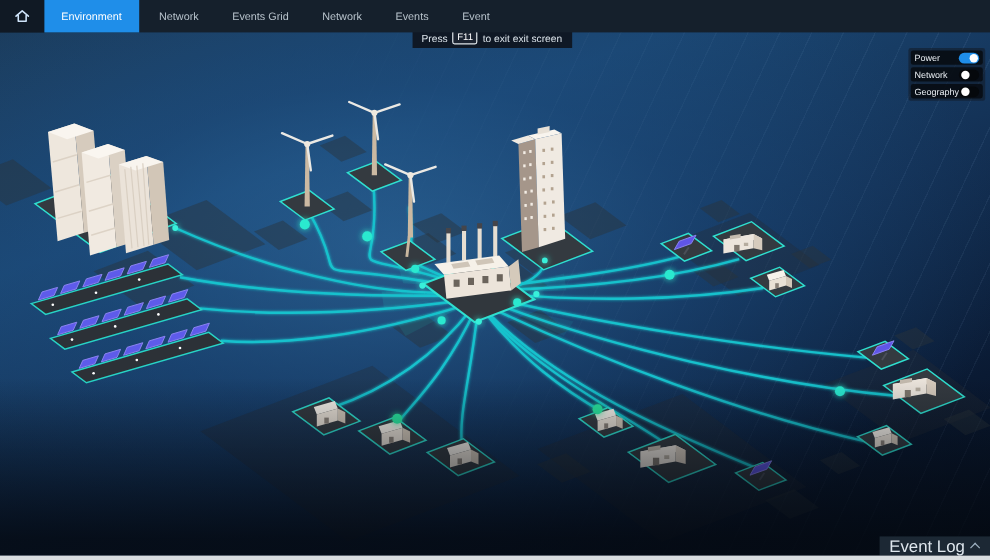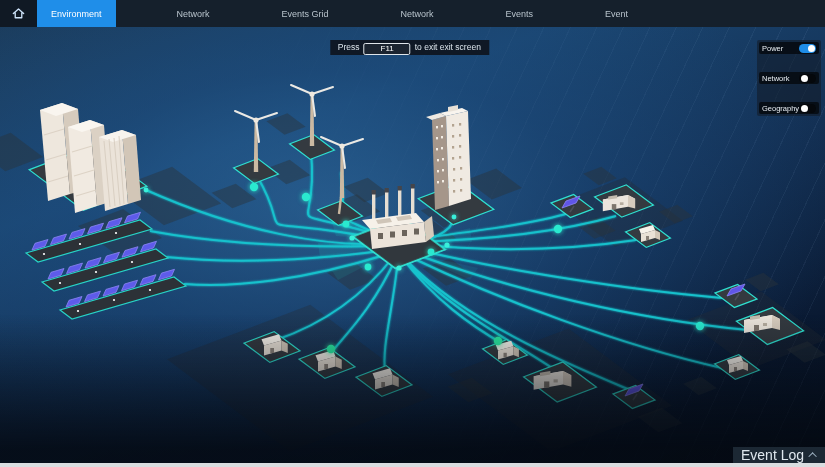--- a/index.html
+++ b/index.html
@@ -39,7 +39,7 @@
   .navbar{position:absolute;top:0;left:0;right:0;height:27px;background:var(--nav-bg);
     display:flex;align-items:stretch;z-index:20;}
   .home-btn{width:37px;background:#101924;display:flex;align-items:center;justify-content:center;cursor:pointer;}
-  .tabs{display:flex;align-items:stretch;gap:44px;}
+  .tabs{display:flex;align-items:stretch;}
   .tab{display:flex;align-items:center;padding:0 11px;margin:0 3px;font-size:9px;color:#b8c3cc;cursor:pointer;white-space:nowrap;}
   .tab.active{background:var(--accent);color:#fff;margin:0 3px 0 0;padding:0 14px;}
 

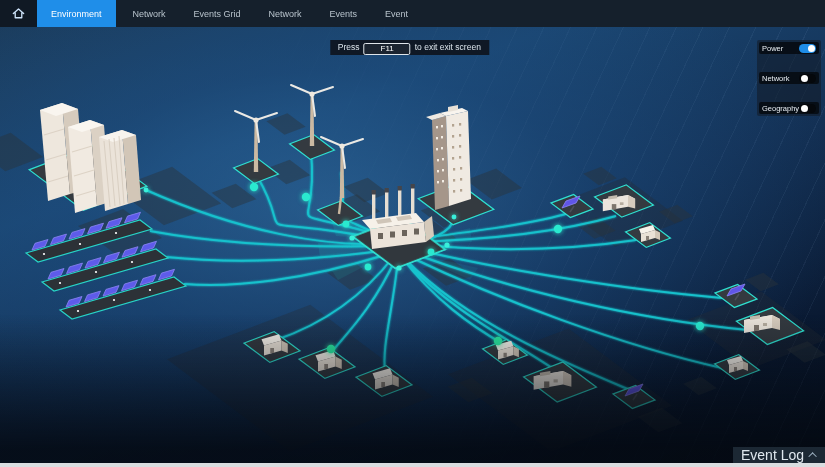--- a/index.html
+++ b/index.html
@@ -44,9 +44,9 @@
   .tab.active{background:var(--accent);color:#fff;margin:0 3px 0 0;padding:0 14px;}
 
   
-  .toast{position:absolute;top:40px;left:50%;transform:translateX(-52%);z-index:15;
+  .toast{position:absolute;top:25px;left:50%;transform:translateX(-52%);z-index:15;
     background:rgba(14,21,30,0.92);color:#dde5ec;font-size:8.5px;line-height:15px;
-    padding:0 8px;display:flex;align-items:flex-end;white-space:nowrap;}
+    padding:0 8px;display:flex;align-items:flex-start;white-space:nowrap;}
   .keycap{display:inline-block;border:1px solid #dfe5ea;border-radius:2px;padding:0 16px;margin:0 4px;
     font-size:8px;line-height:10px;color:#fff;background:rgba(255,255,255,0.05);}
 

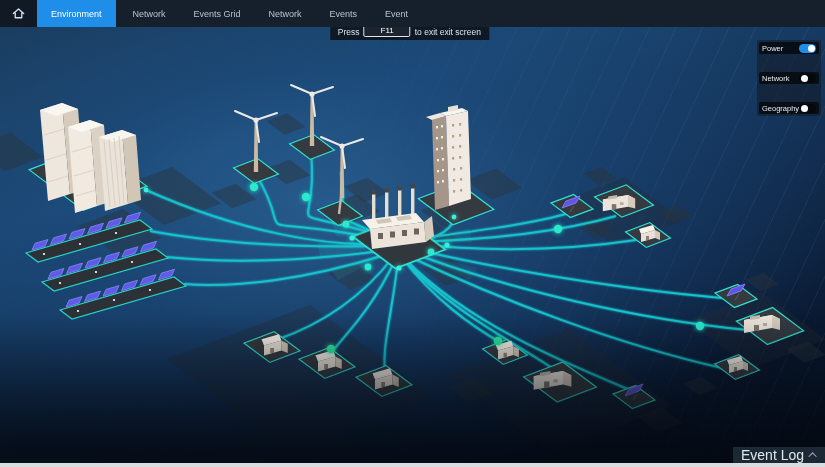--- a/index.html
+++ b/index.html
@@ -47,7 +47,7 @@
   .toast{position:absolute;top:25px;left:50%;transform:translateX(-52%);z-index:15;
     background:rgba(14,21,30,0.92);color:#dde5ec;font-size:8.5px;line-height:15px;
     padding:0 8px;display:flex;align-items:flex-start;white-space:nowrap;}
-  .keycap{display:inline-block;border:1px solid #dfe5ea;border-radius:2px;padding:0 16px;margin:0 4px;
+  .keycap{display:inline-block;border:1px solid #dfe5ea;border-radius:2px;padding:0 3px;margin:0 4px;
     font-size:8px;line-height:10px;color:#fff;background:rgba(255,255,255,0.05);}
 
   

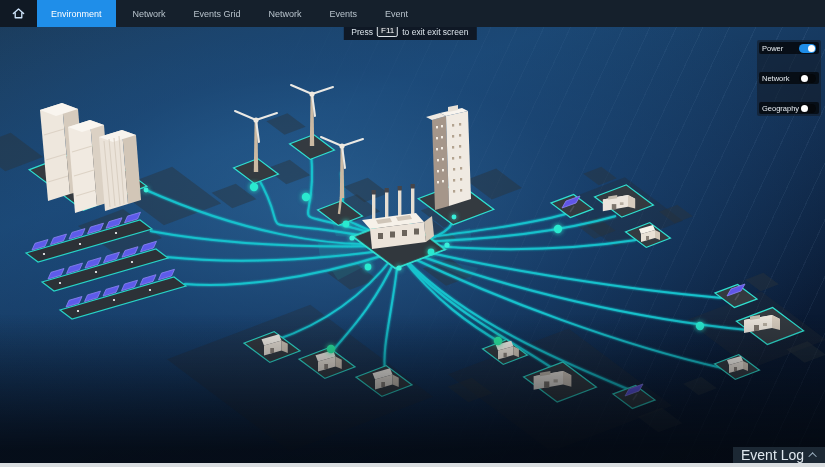--- a/index.html
+++ b/index.html
@@ -52,7 +52,7 @@
 
   
   .layers{position:absolute;top:40px;right:4px;z-index:15;background:rgba(18,26,36,0.55);
-    padding:2px;border-radius:2px;display:flex;flex-direction:column;gap:18px;width:64px;}
+    padding:2px;border-radius:2px;display:flex;flex-direction:column;gap:2px;width:64px;}
   .layer-row{display:flex;align-items:center;justify-content:space-between;height:12px;
     background:rgba(6,10,15,0.82);border-radius:2px;padding:0 3px;cursor:pointer;}
   .layer-label{font-size:7.5px;color:#e9eef3;}

